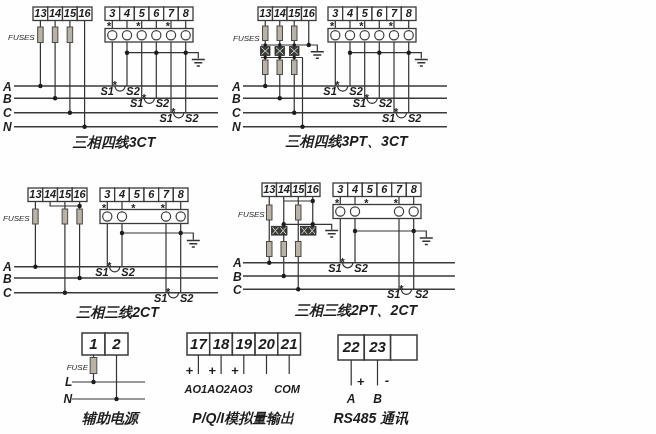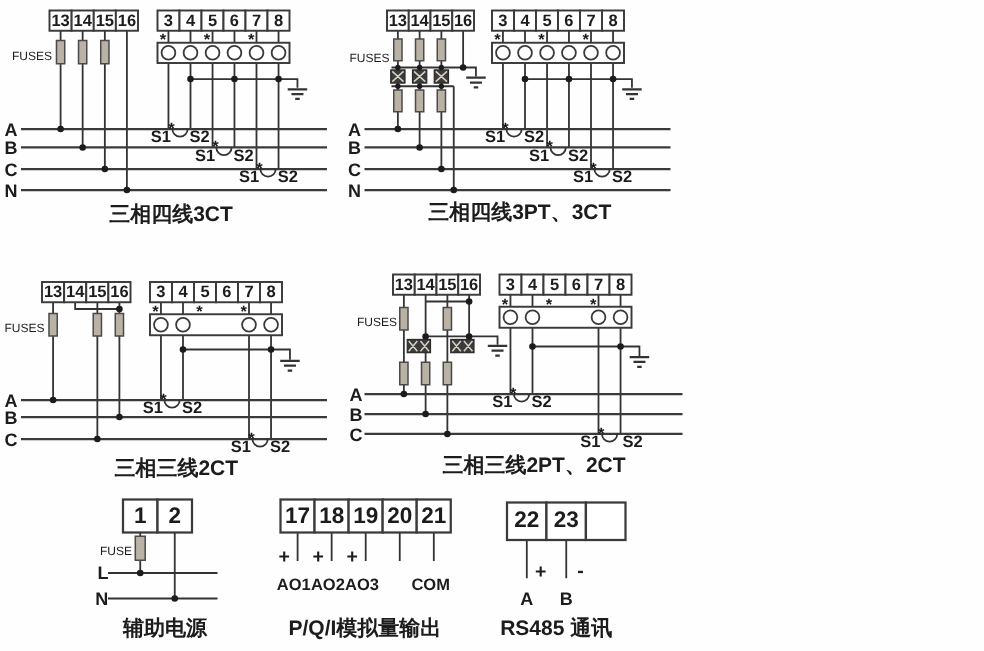--- a/index.html
+++ b/index.html
@@ -3,7 +3,7 @@
 <meta charset="utf-8">
 <style>
   html,body{margin:0;padding:0;background:#ffffff;}
-  .sheet{position:relative;width:656px;height:434px;background:#fefefe;overflow:hidden;}
+  .sheet{position:relative;width:656px;height:434px;background:#fefefe;overflow:hidden;font-style:italic;}
   svg text{font-family:"Liberation Sans","DejaVu Sans",sans-serif;fill:#1c1c1c;}
   .w{stroke:#333333;stroke-width:1.2;fill:none;}
   .ph{stroke:#3a3a3a;stroke-width:1.5;fill:none;}

